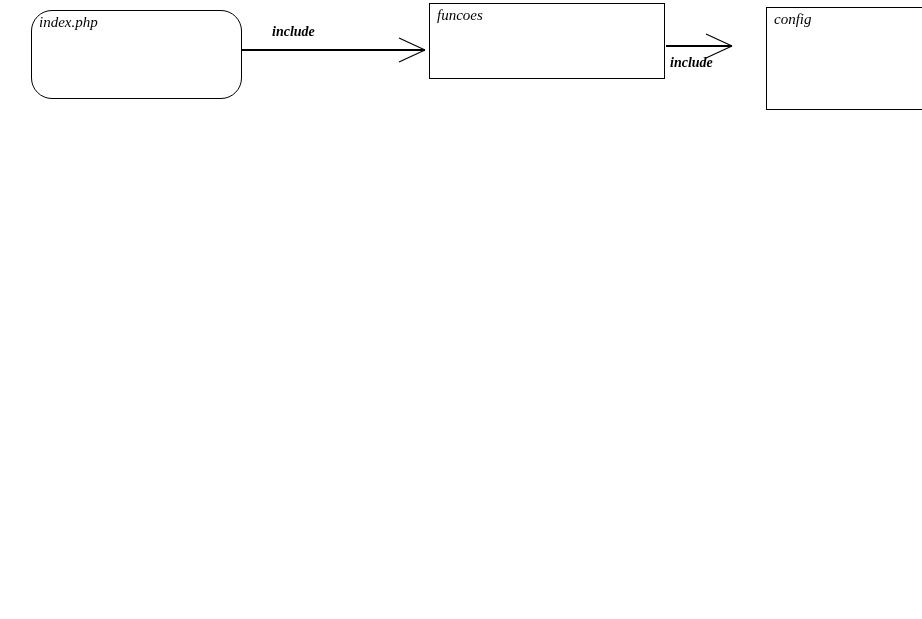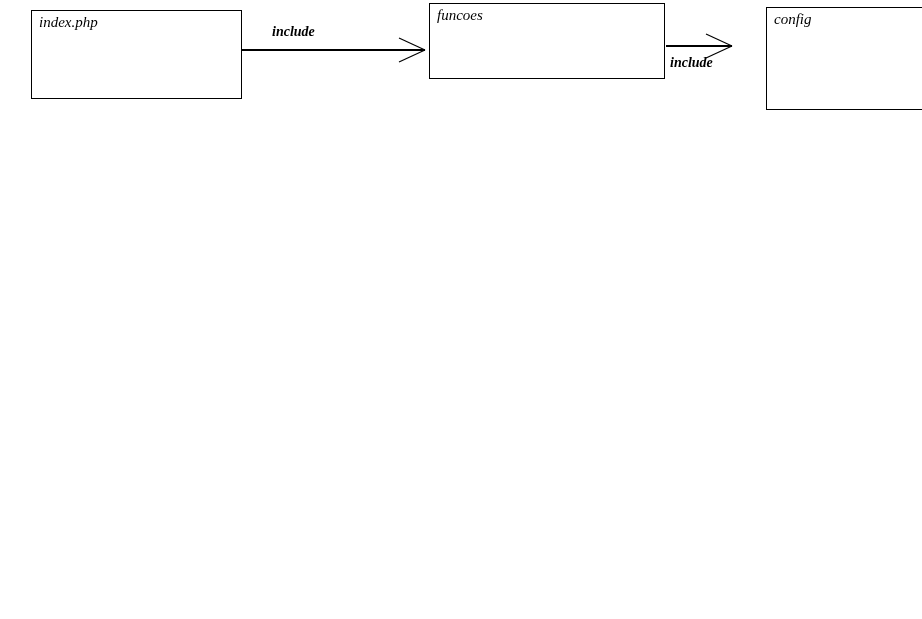--- a/index.html
+++ b/index.html
@@ -57,7 +57,7 @@
 
 <div id="canvas" style="width: 922px; height: 619px; background: rgb(255, 255, 255);">
 
-  <div class="node-box" id="node-index" style="left: 31px; top: 10px; width: 211px; height: 89px; border-color: rgb(0, 0, 0);">
+  <div class="node-box" id="node-index" style="left: 31px; top: 10px; width: 211px; height: 89px; border-color: rgb(0, 0, 0); border-radius: 21px;">
     <span class="node-label">index.php</span>
   </div>
 

